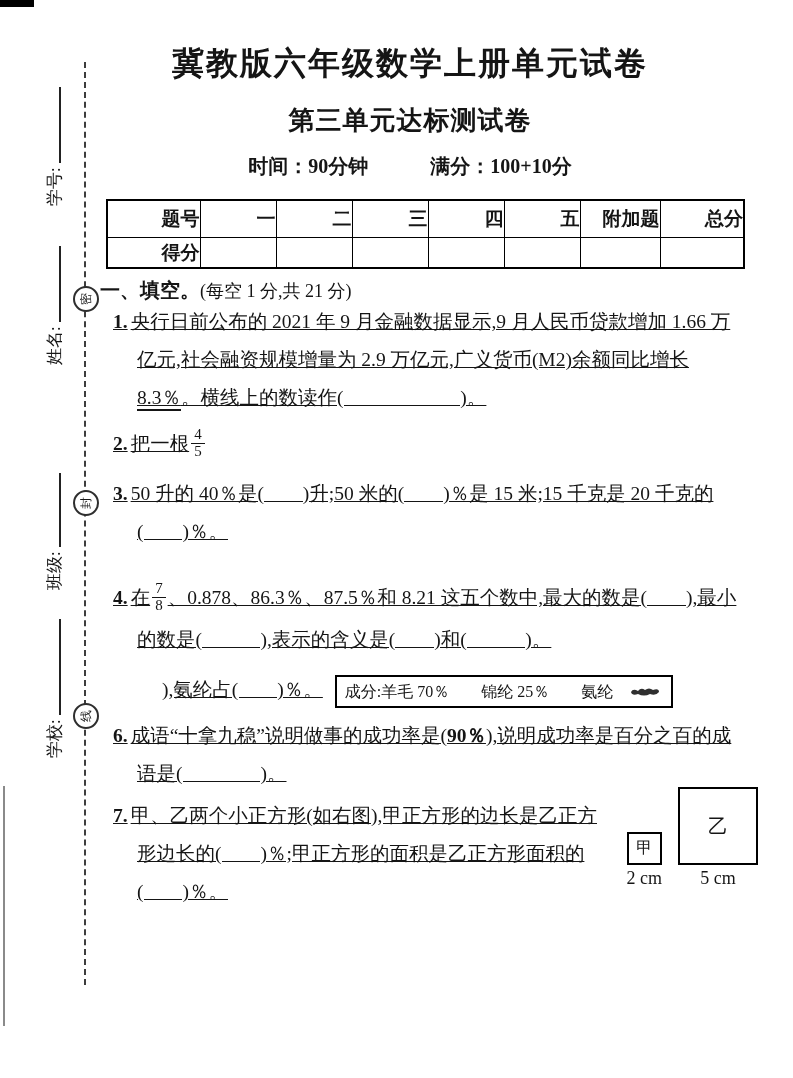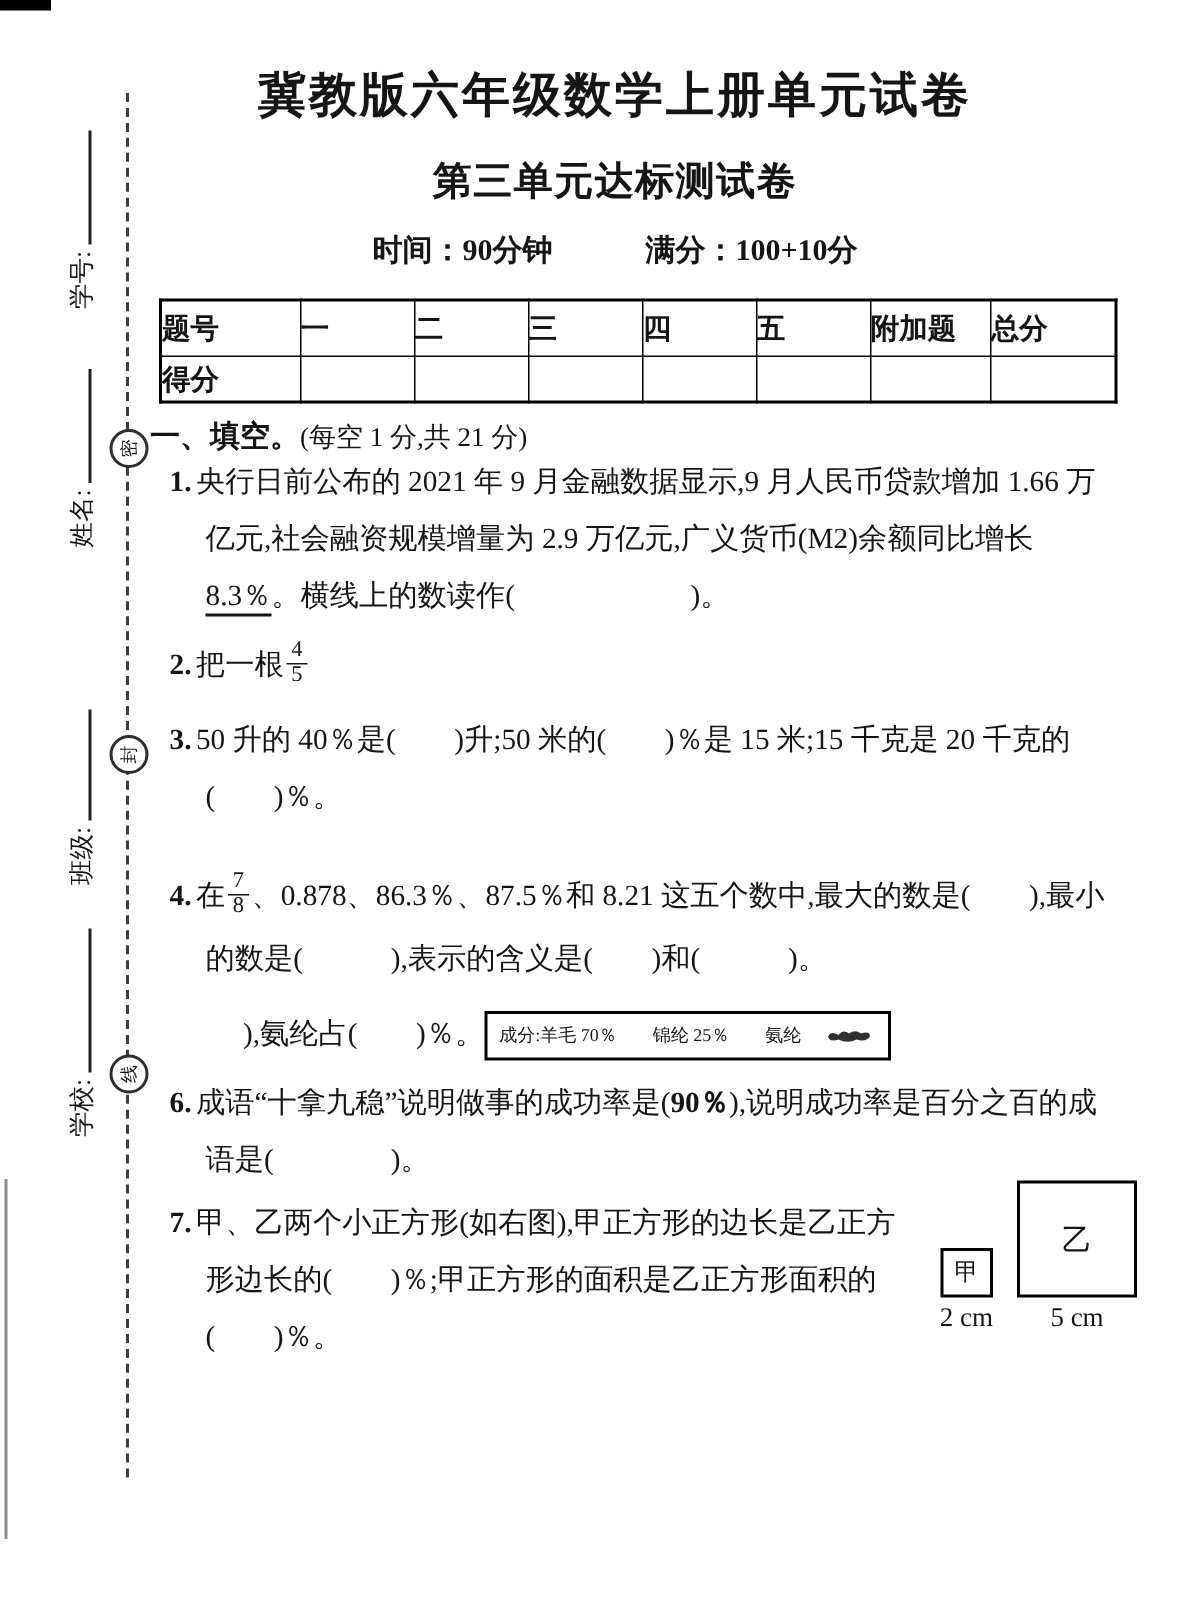--- a/index.html
+++ b/index.html
@@ -54,7 +54,7 @@
     border-collapse:collapse; table-layout:fixed; font-size:19px;
   }
   .score-table, .score-table td { border:2px solid #000; }
-  .score-table td { border-width:1.5px; text-align:left; padding:0; }
+  .score-table td { border-width:1.5px; text-align:right; padding:0; }
   .score-table tr.hdr td { height:36px; font-weight:bold; }
   .score-table tr.scr td { height:29px; font-weight:bold; }
 

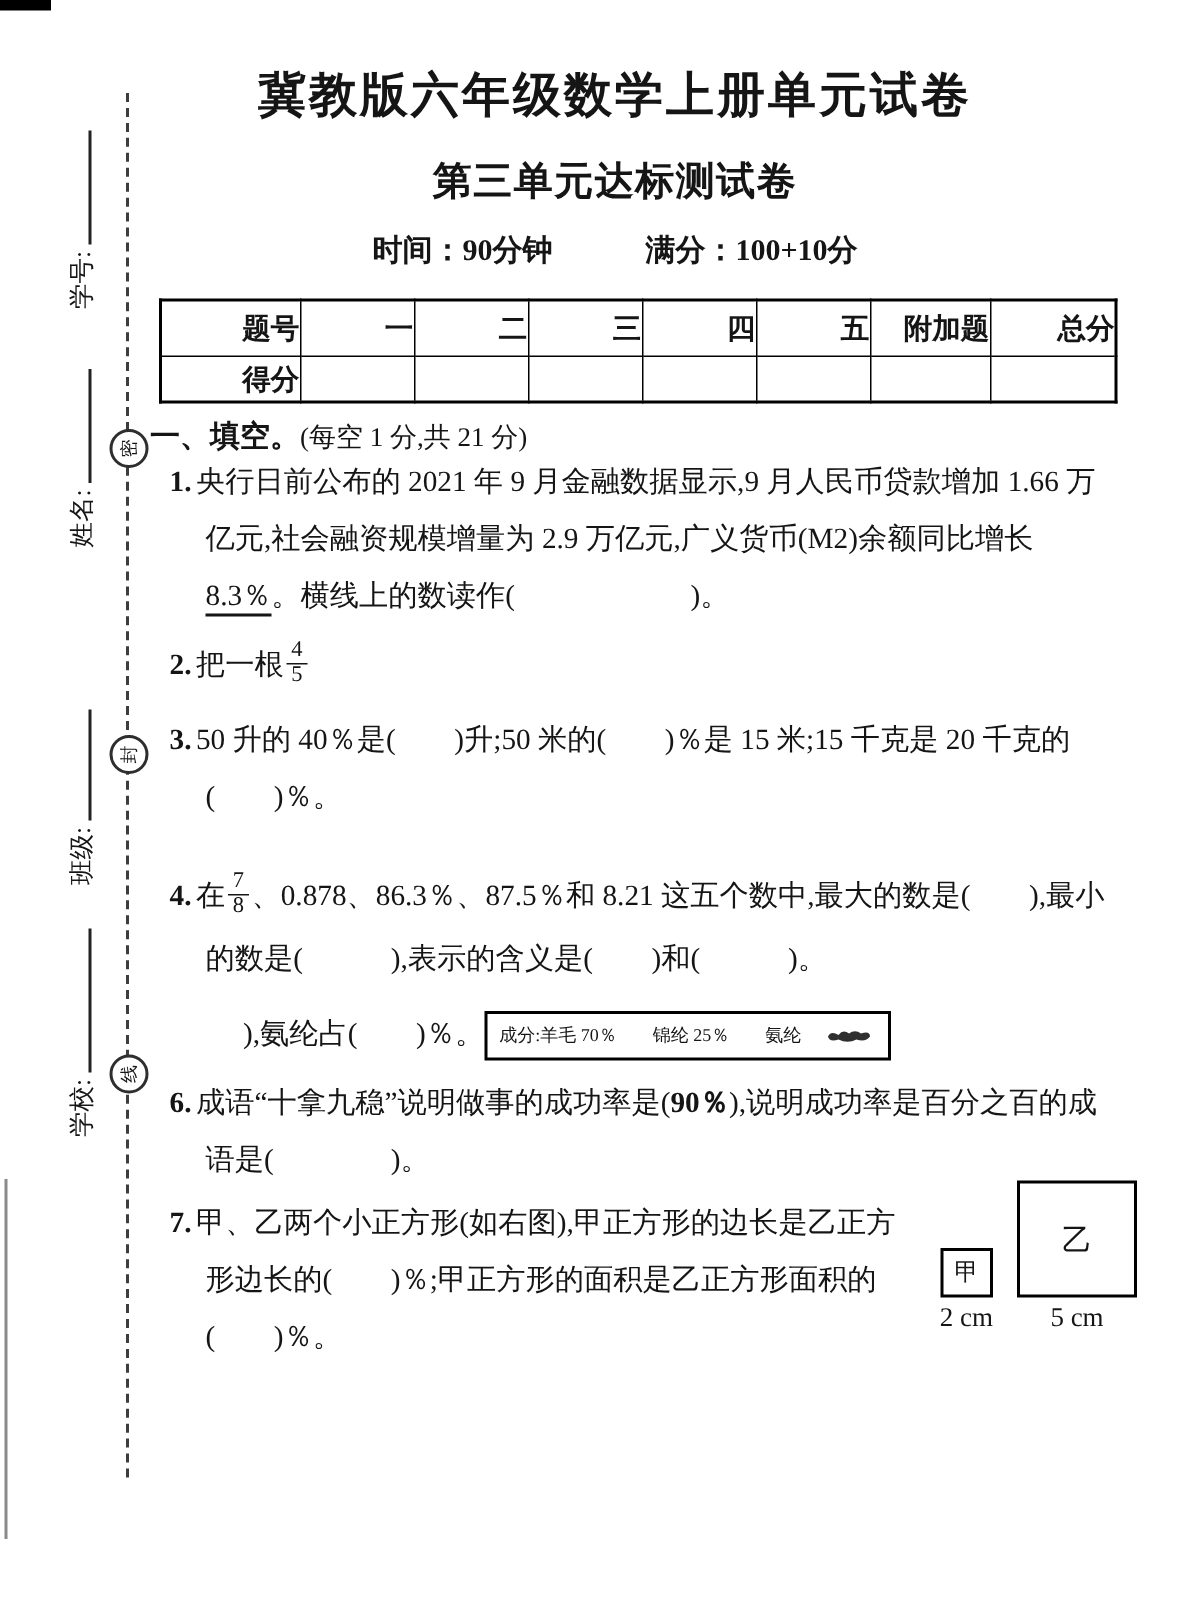--- a/index.html
+++ b/index.html
@@ -63,7 +63,7 @@
   .section-heading .paren { font-weight:normal; font-size:18px; }
   .content { position:absolute; left:100px; top:303px; width:662px; font-size:19.5px; }
   .question { padding-left:37px; }
-  .qline { line-height:38px; white-space:nowrap; }
+  .qline { line-height:38px; white-space:nowrap;text-decoration:underline; }
   .qfirst { margin-left:-24px; }
   .qnum { font-weight:bold; margin-right:3px; }
   .u-line { border-bottom:2px solid #151515; padding-bottom:1px; }

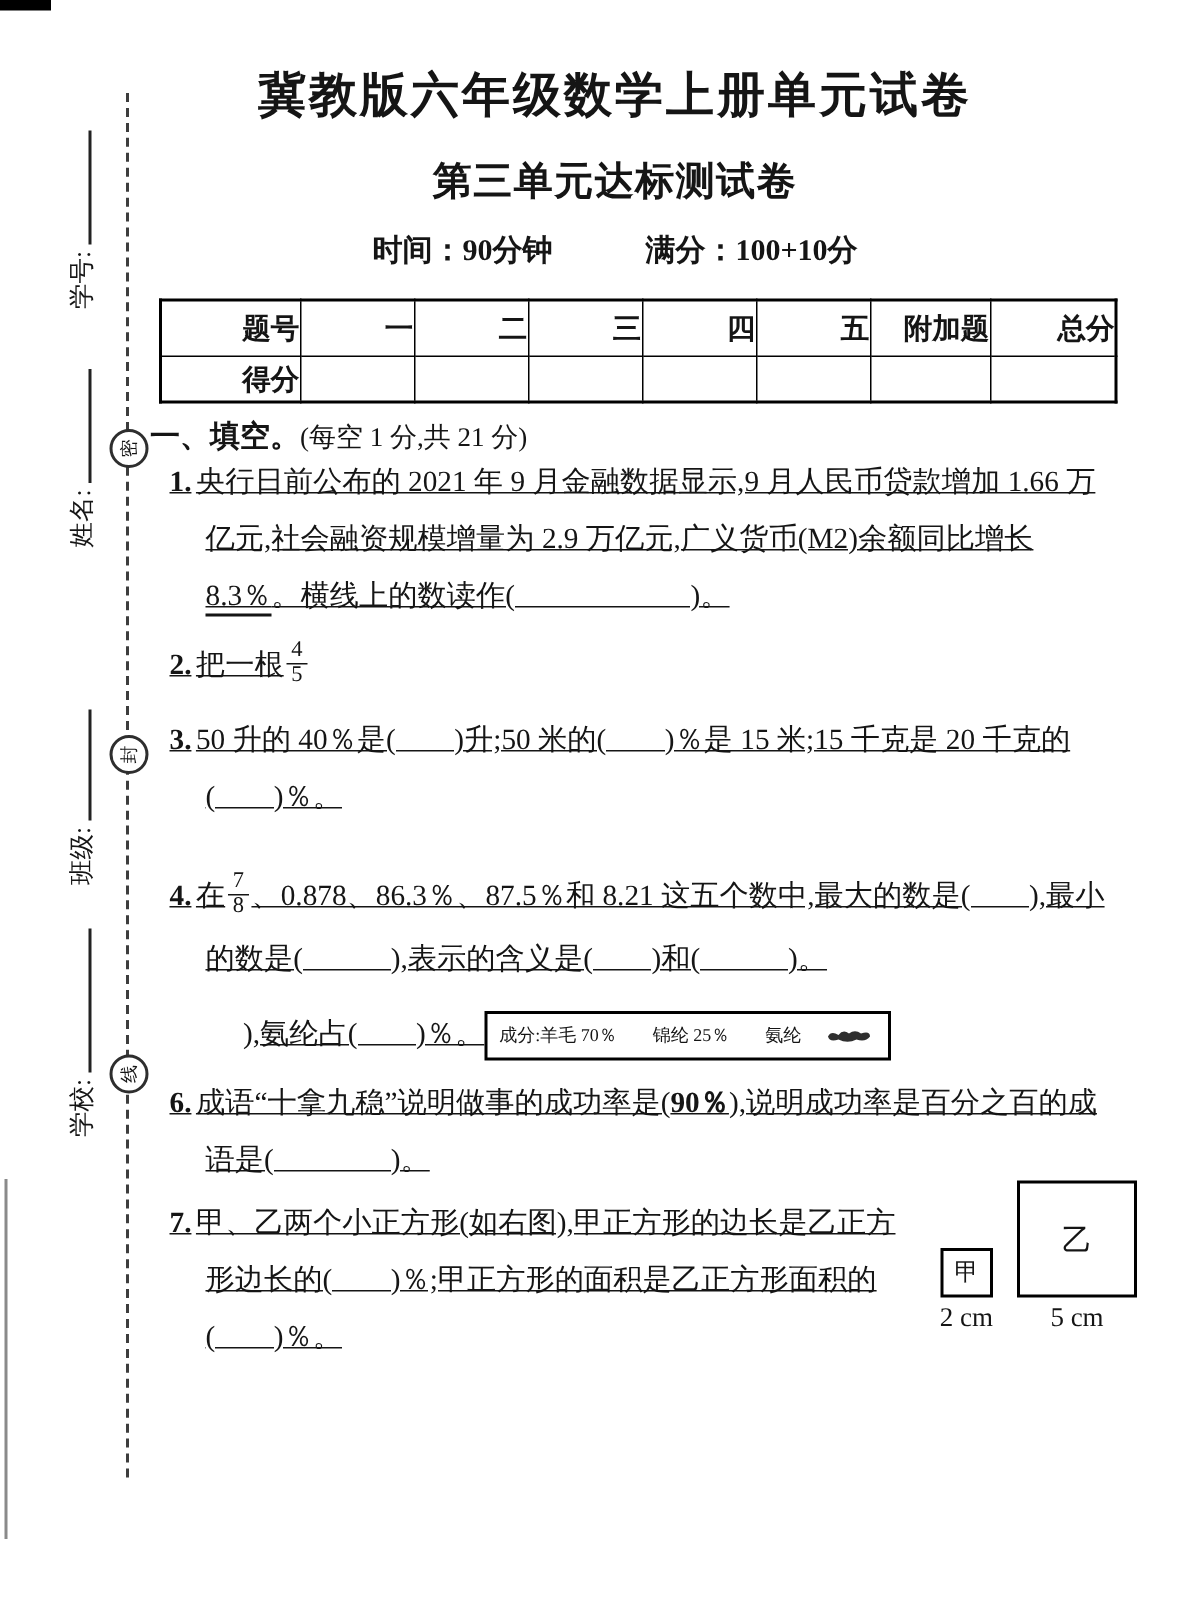--- a/index.html
+++ b/index.html
@@ -76,8 +76,8 @@
 
   .comp-box {
     display:inline-flex; align-items:center; border:2px solid #000;
-    padding:1px 10px 1px 8px; line-height:27px;
-    white-space:nowrap; vertical-align:middle; font-size:12px;
+    padding:1px 10px 1px 8px; margin-left:12px; line-height:27px;
+    white-space:nowrap; vertical-align:middle; font-size:16px;
   }
   .smudge { margin-left:16px; display:inline-block; }
 

